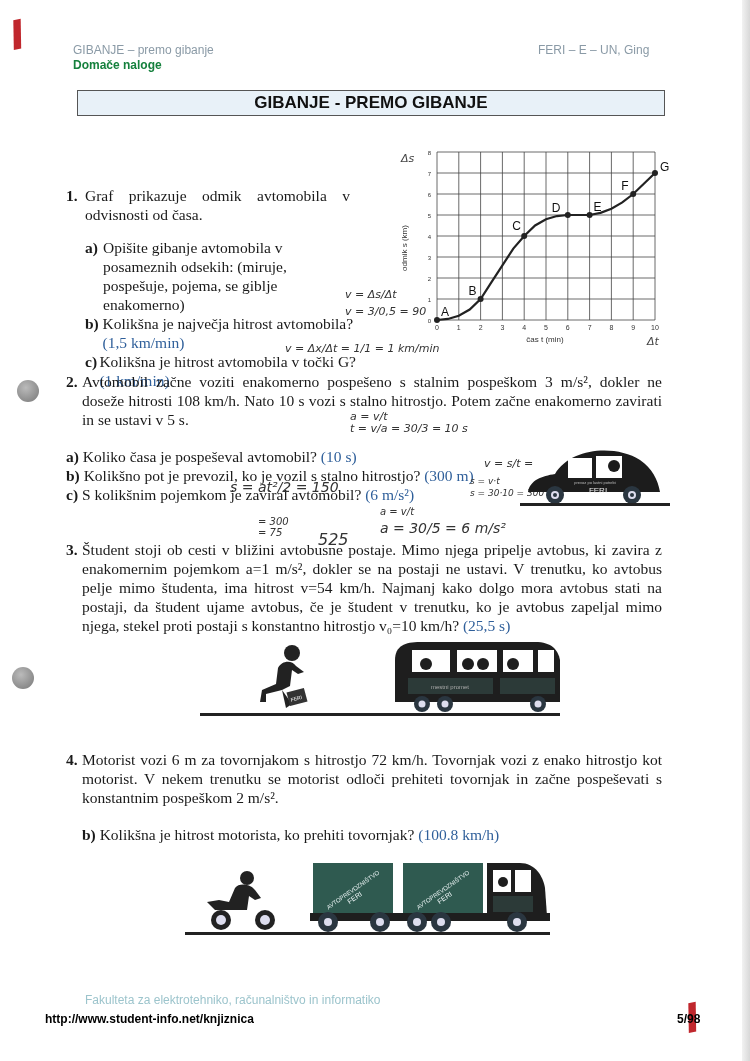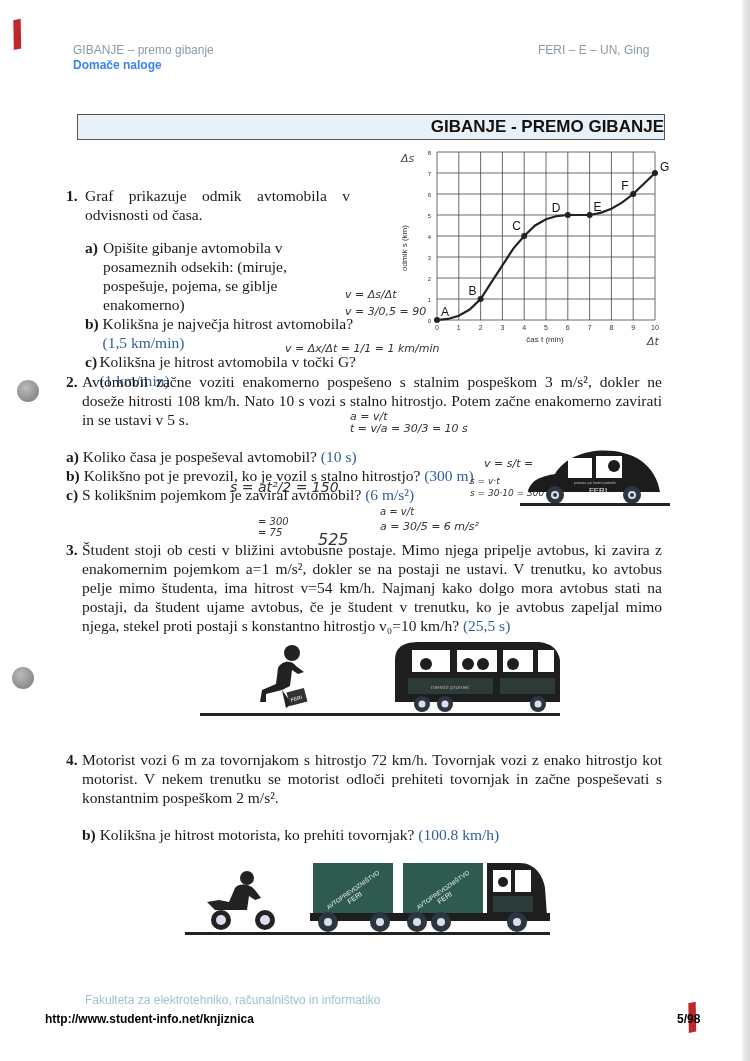--- a/index.html
+++ b/index.html
@@ -8,7 +8,7 @@
   .abs { position:absolute; }
   .edge { position:absolute; right:0; top:0; width:8px; height:1061px; background:linear-gradient(90deg,#f2f2f2,#d8d8d8); }
   .hdr-left { left:73px; top:43px; font-family:"Liberation Sans", sans-serif; font-size:12px; color:#8a9aa6; line-height:15px; }
-  .hdr-left .sub { color:#3b82f6; font-weight:bold; }
+  .hdr-left .sub { color:#15803d; font-weight:bold; }
   .hdr-right { left:538px; top:43px; font-family:"Liberation Sans", sans-serif; font-size:12px; color:#8a9aa6; }
   .titlebox { left:77px; top:90px; width:586px; height:24px; border:1px solid #555; background:#e8f1f8;
               font-family:"Liberation Sans", sans-serif; font-weight:bold; font-size:17px; text-align:right; line-height:24px; color:#111;margin-top:24px; }

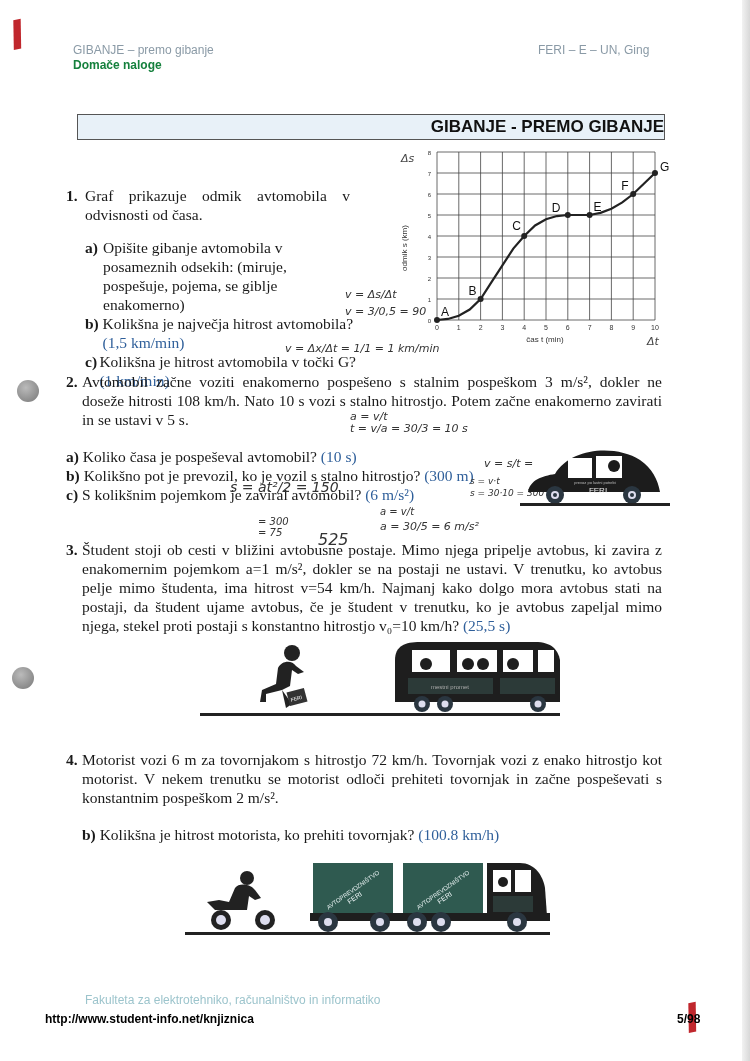--- a/index.html
+++ b/index.html
@@ -11,7 +11,7 @@
   .hdr-left .sub { color:#15803d; font-weight:bold; }
   .hdr-right { left:538px; top:43px; font-family:"Liberation Sans", sans-serif; font-size:12px; color:#8a9aa6; }
   .titlebox { left:77px; top:90px; width:586px; height:24px; border:1px solid #555; background:#e8f1f8;
-              font-family:"Liberation Sans", sans-serif; font-weight:bold; font-size:17px; text-align:right; line-height:24px; color:#111;margin-top:24px; }
+              font-family:"Liberation Sans", sans-serif; font-weight:bold; font-size:17px; text-align:center; line-height:24px; color:#111; }
   .q { font-size:15.5px; line-height:19px; }
   .num { font-weight:bold; }
   .ans { color:#2f5f9a; }

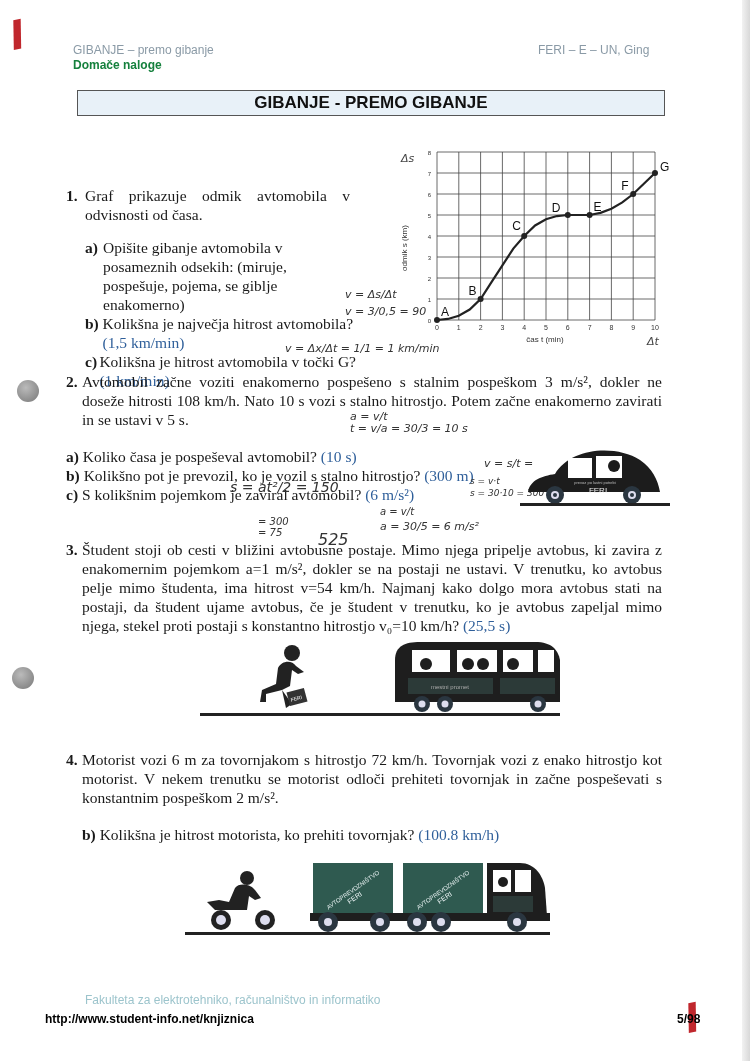--- a/index.html
+++ b/index.html
@@ -154,7 +154,7 @@
 <div class="abs hand" style="left:258px;top:527px;font-size:10px;">= 75</div>
 <div class="abs hand" style="left:318px;top:530px;font-size:16px;">525</div>
 <div class="abs hand" style="left:380px;top:506px;font-size:10px;">a = v/t</div>
-<div class="abs hand" style="left:380px;top:520px;font-size:11px;">a = 30/5 = 6 m/s²</div>
+<div class="abs hand" style="left:380px;top:520px;font-size:14px;">a = 30/5 = 6 m/s²</div>
 
 <svg class="abs" style="left:520px;top:440px;" width="150" height="70">
   <path d="M8,52 C10,40 22,36 35,34 C50,8 95,4 120,20 C132,28 138,40 140,52 Z" fill="#1c1c1c"></path>

